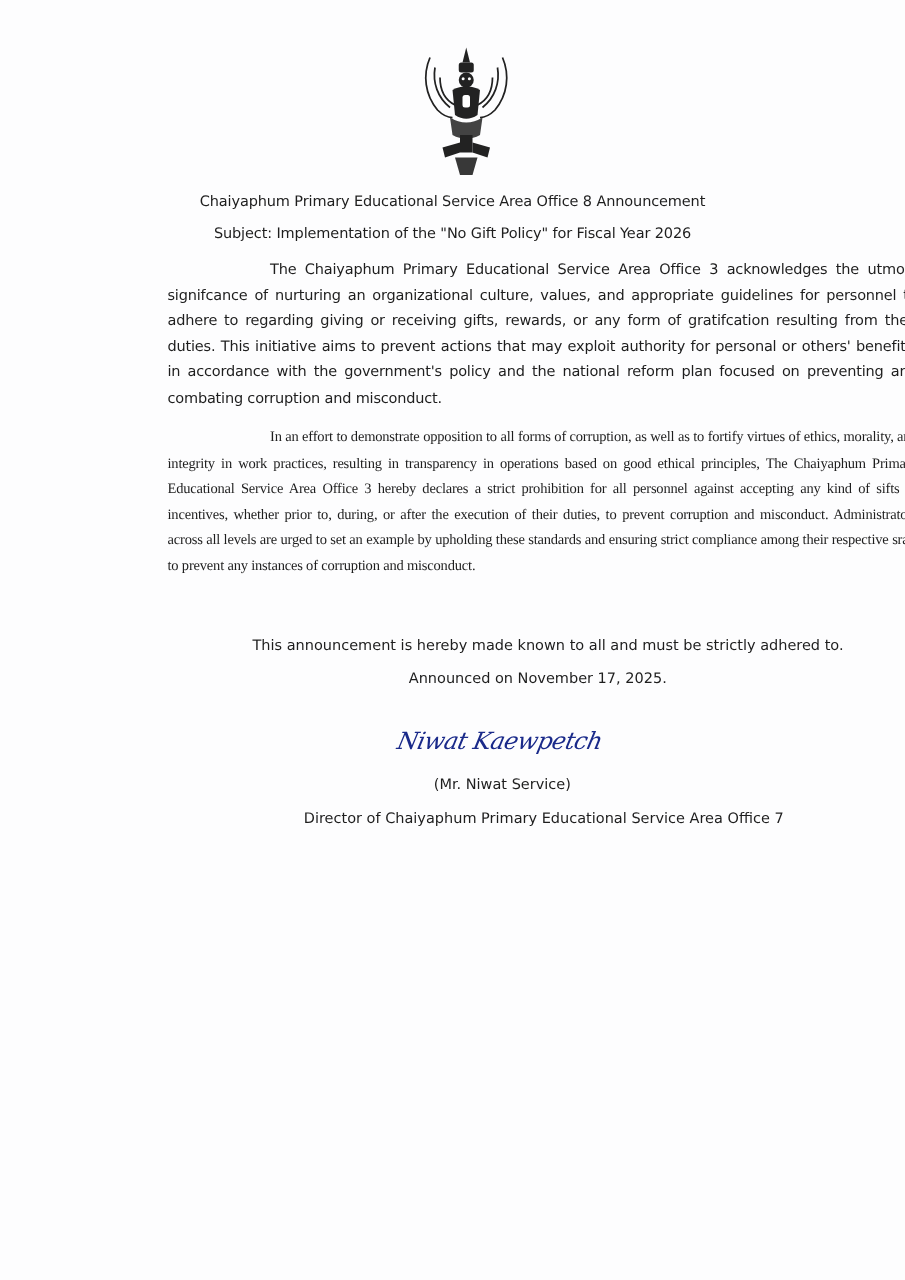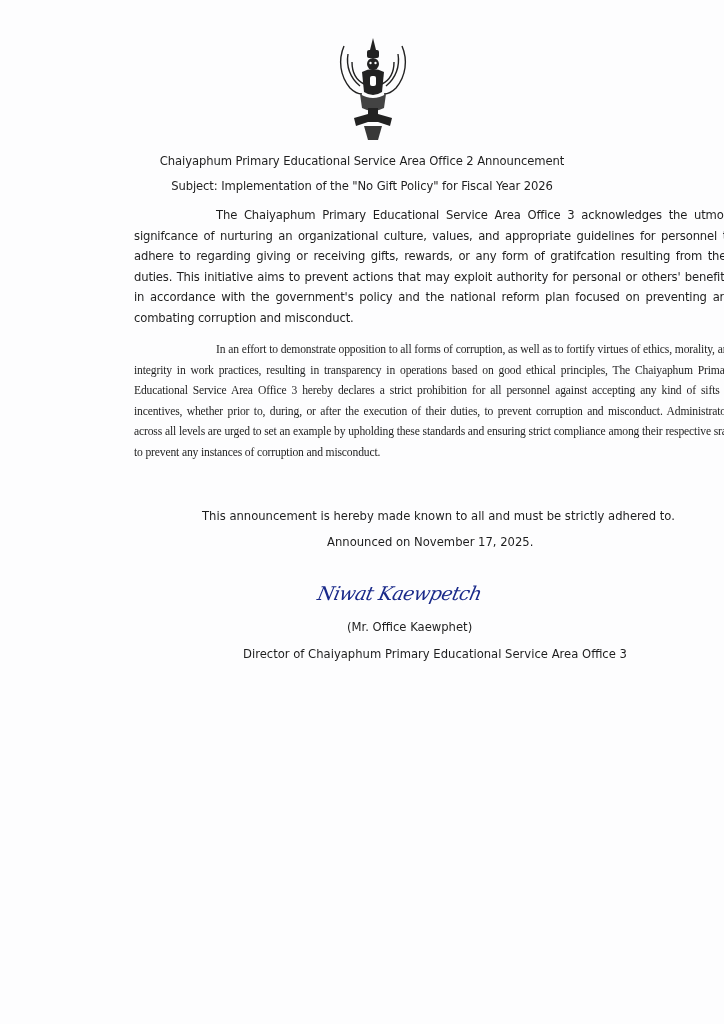--- a/index.html
+++ b/index.html
@@ -72,7 +72,7 @@
     </g>
   </svg>
 
-  <div class="center-line title">Chaiyaphum Primary Educational Service Area Office 2 Announcement</div>
+  <div class="center-line title">Chaiyaphum Primary Educational Service Area Office 8 Announcement</div>
   <div class="center-line subject">Subject: Implementation of the "No Gift Policy" for Fiscal Year 2026</div>
 
   <div class="para p1">The Chaiyaphum Primary Educational Service Area Office 3 acknowledges the utmost signifcance of nurturing an organizational culture, values, and appropriate guidelines for personnel to adhere to regarding giving or receiving gifts, rewards, or any form of gratifcation resulting from their duties. This initiative aims to prevent actions that may exploit authority for personal or others' benefits, in accordance with the government's policy and the national reform plan focused on preventing and combating corruption and misconduct.</div>

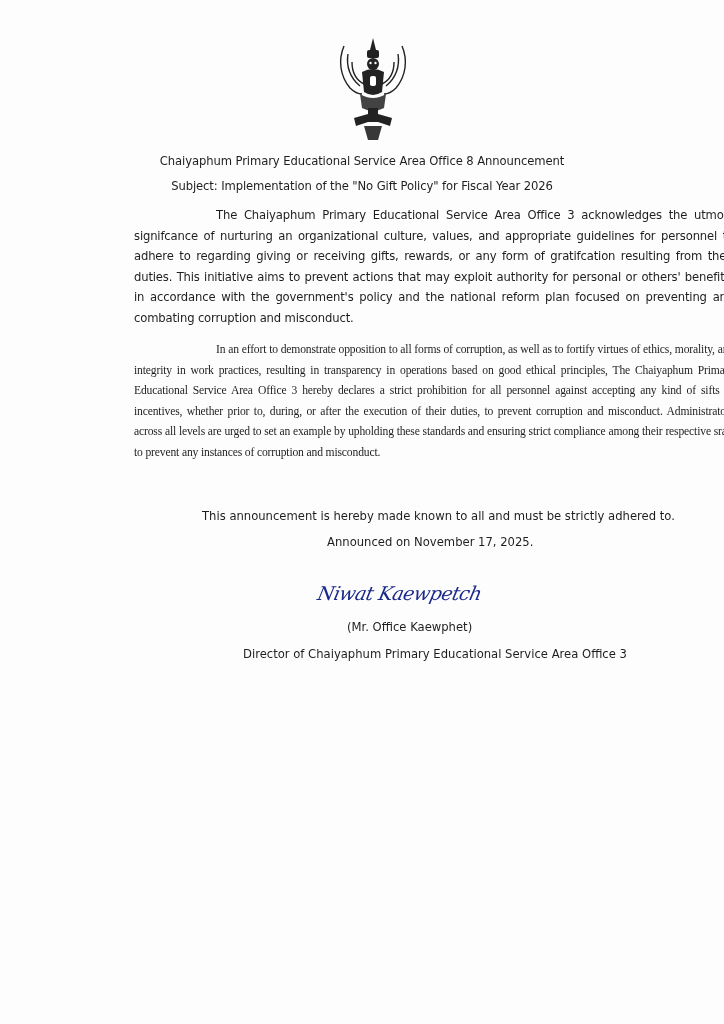--- a/index.html
+++ b/index.html
@@ -82,7 +82,7 @@
   <div class="closing announced">Announced on November 17, 2025.</div>
 
   <div class="signature">Niwat Kaewpetch</div>
-  <div class="signer">(Mr. Office Kaewphet)</div>
+  <div class="signer">(Mr. Niwat Service)</div>
   <div class="position">Director of Chaiyaphum Primary Educational Service Area Office 3</div>
 </div>
 

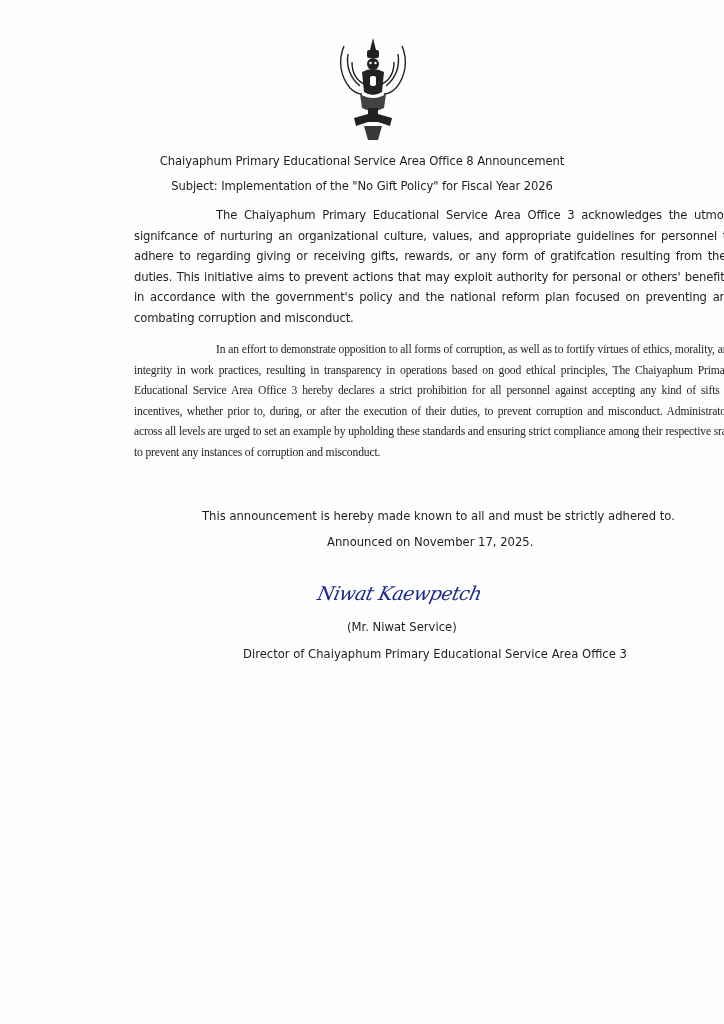--- a/index.html
+++ b/index.html
@@ -83,7 +83,7 @@
 
   <div class="signature">Niwat Kaewpetch</div>
   <div class="signer">(Mr. Niwat Service)</div>
-  <div class="position">Director of Chaiyaphum Primary Educational Service Area Office 3</div>
+  <div class="position">Director of Chaiyaphum Primary Educational Service Area Office 7</div>
 </div>
 
 </body></html>

